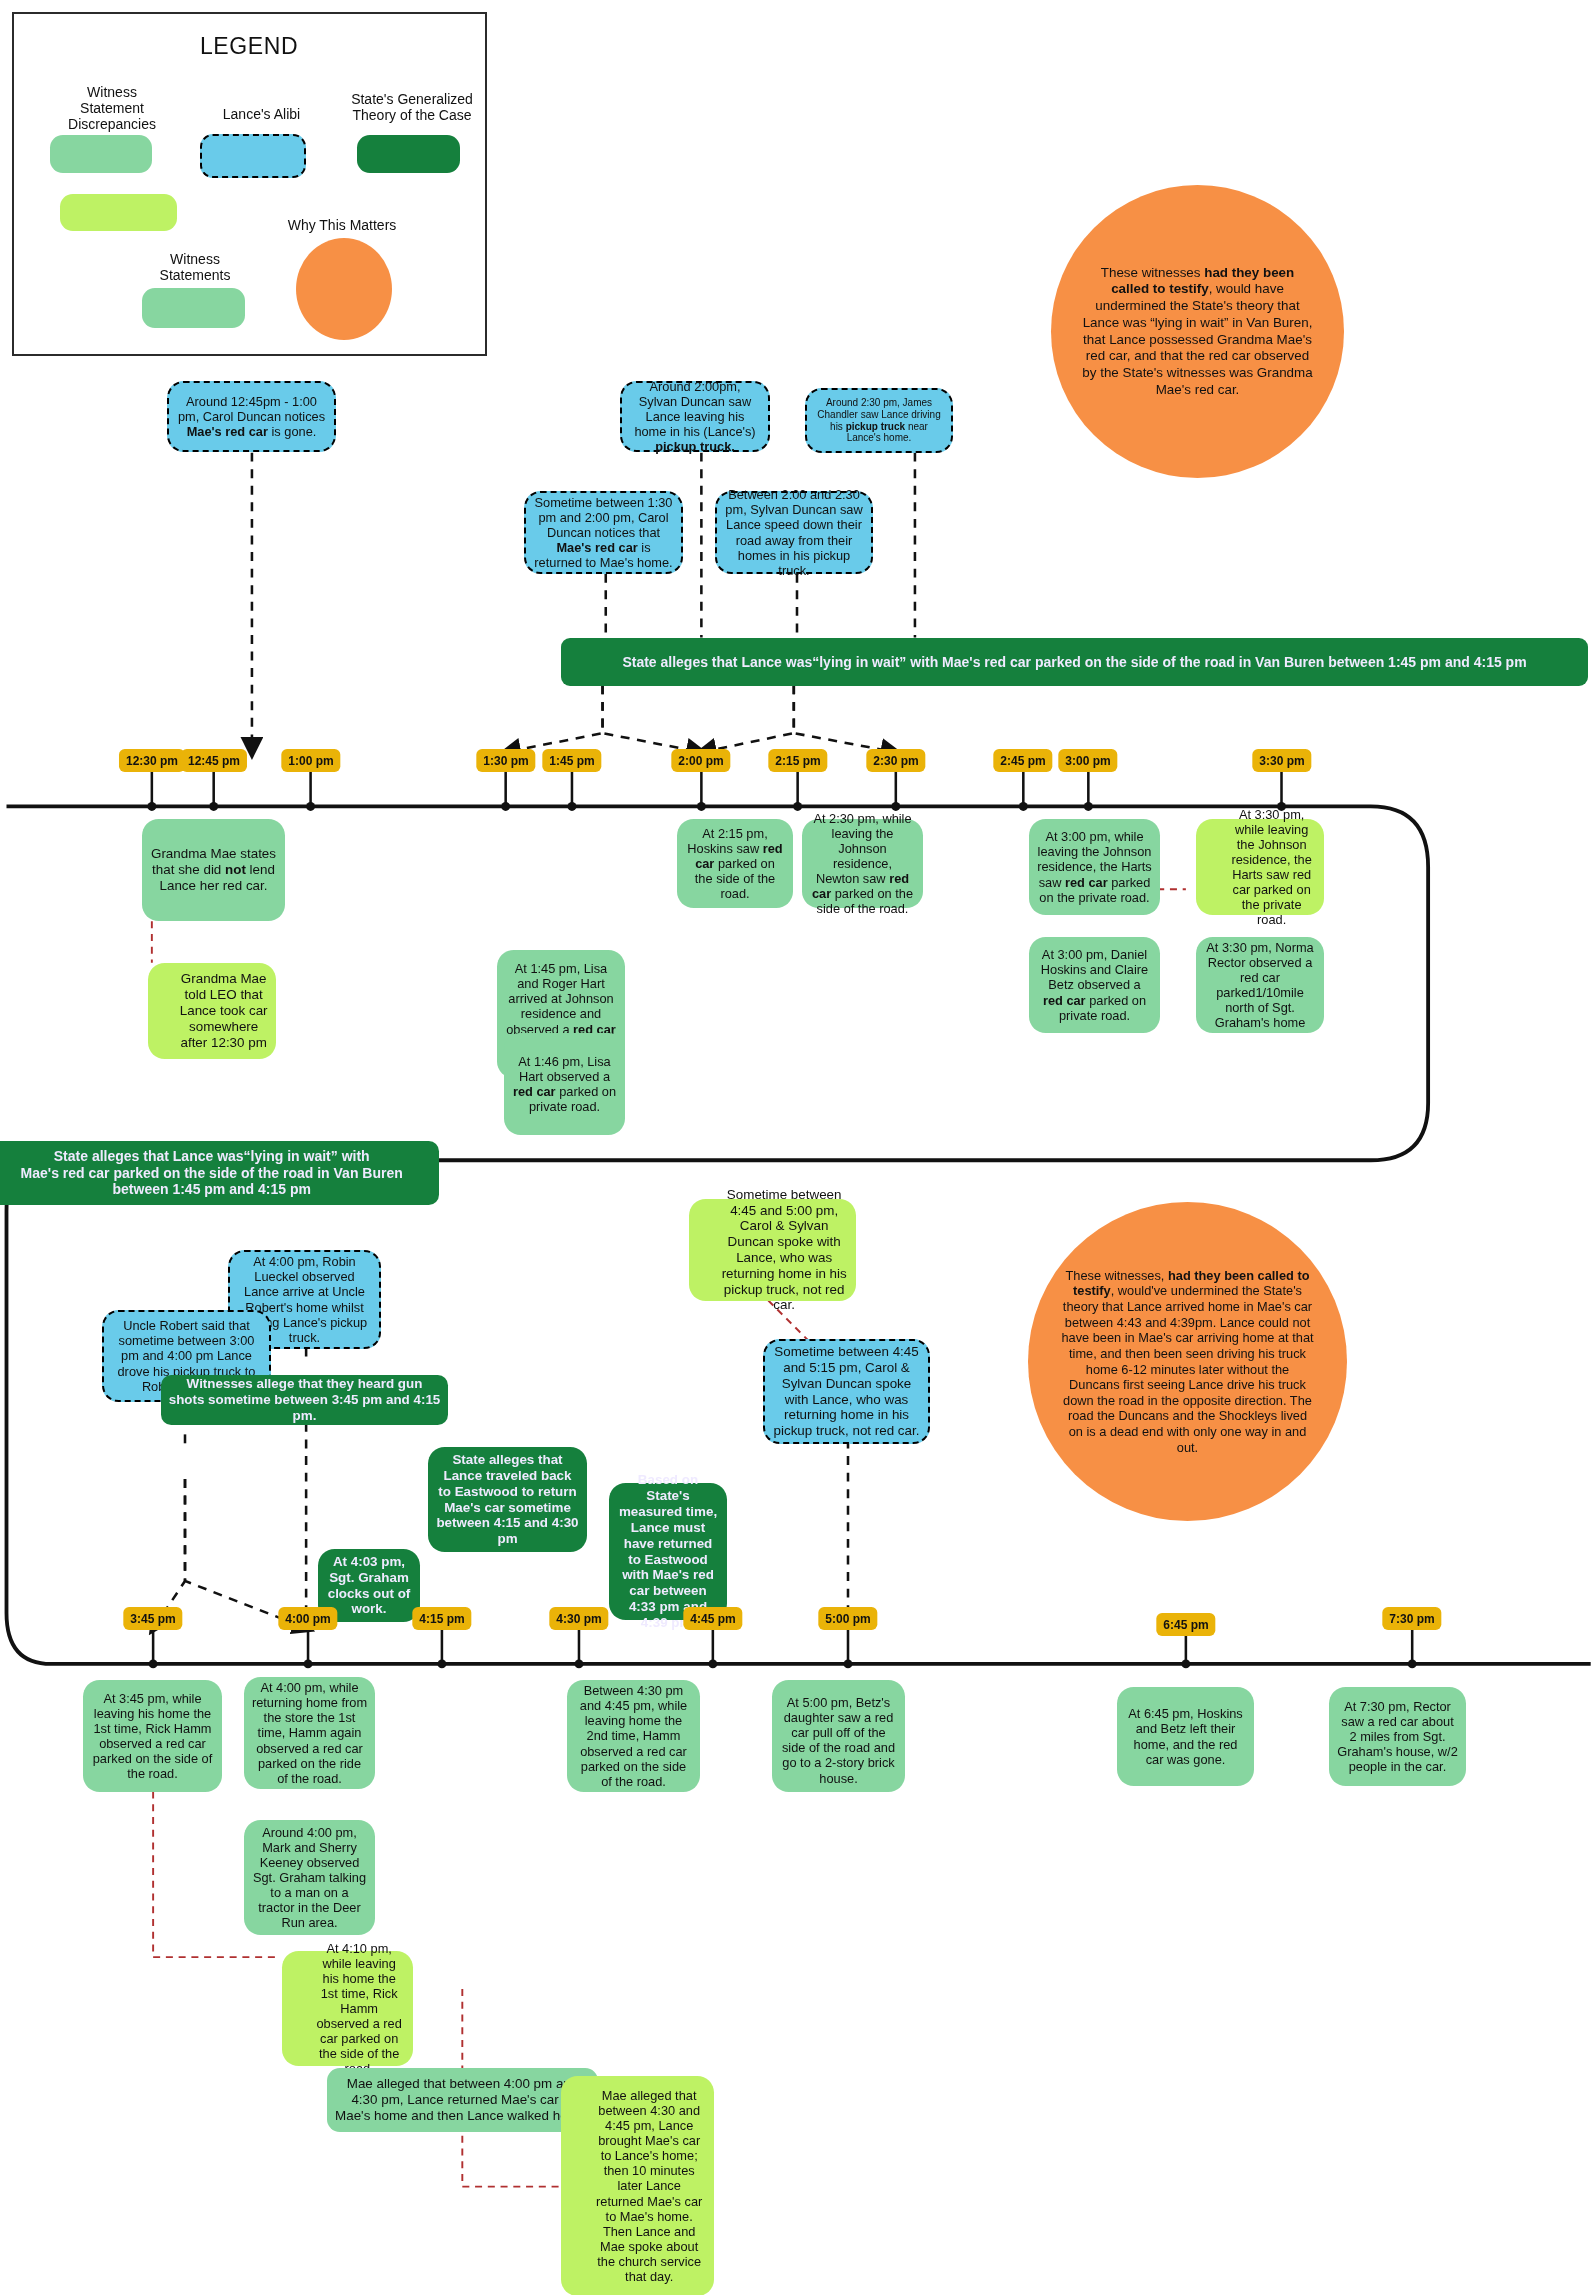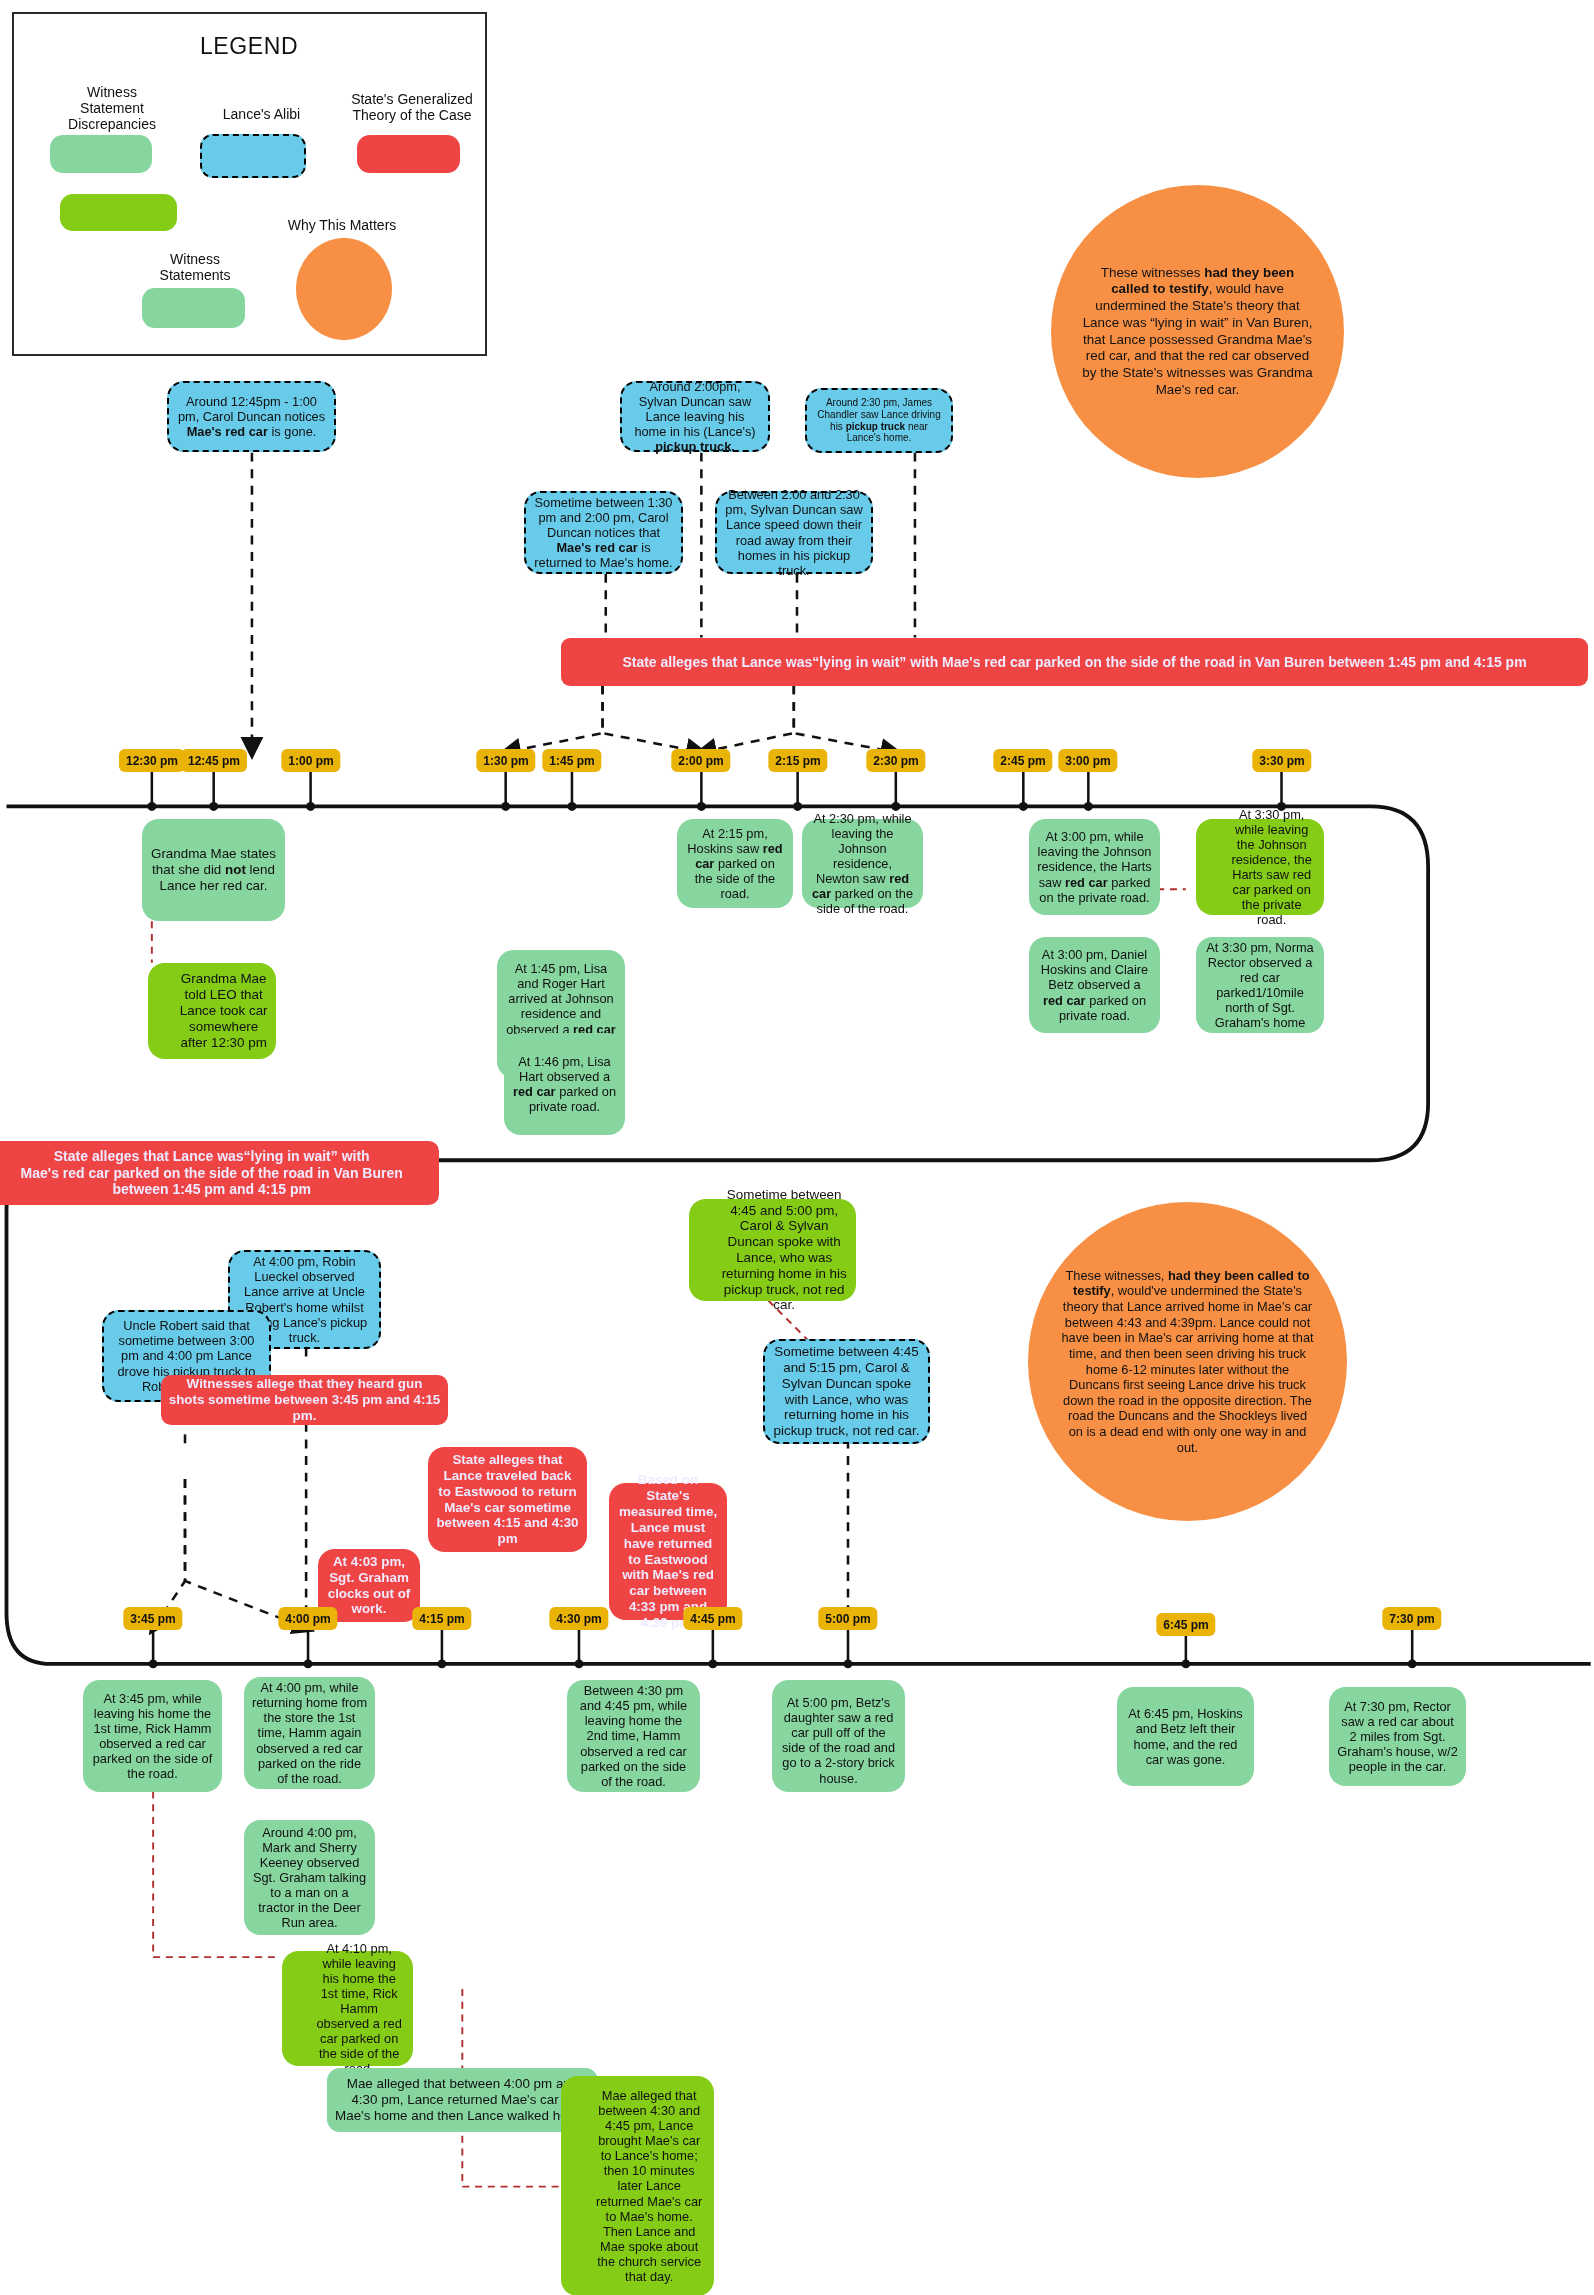--- a/index.html
+++ b/index.html
@@ -29,7 +29,7 @@
   .green{background:#87d6a0;}
   .orange{background:#84cc16;padding-left:31px;}
   .blue{background:#69cbea;border:2.6px dashed #000000;}
-  .purple{background:#ef4444;color:#efeaff;font-weight:bold;}
+  .purple{background:#15803d;color:#efeaff;font-weight:bold;}
   .purple p{font-weight:bold;}
   .circle{
     position:absolute;border-radius:50%;

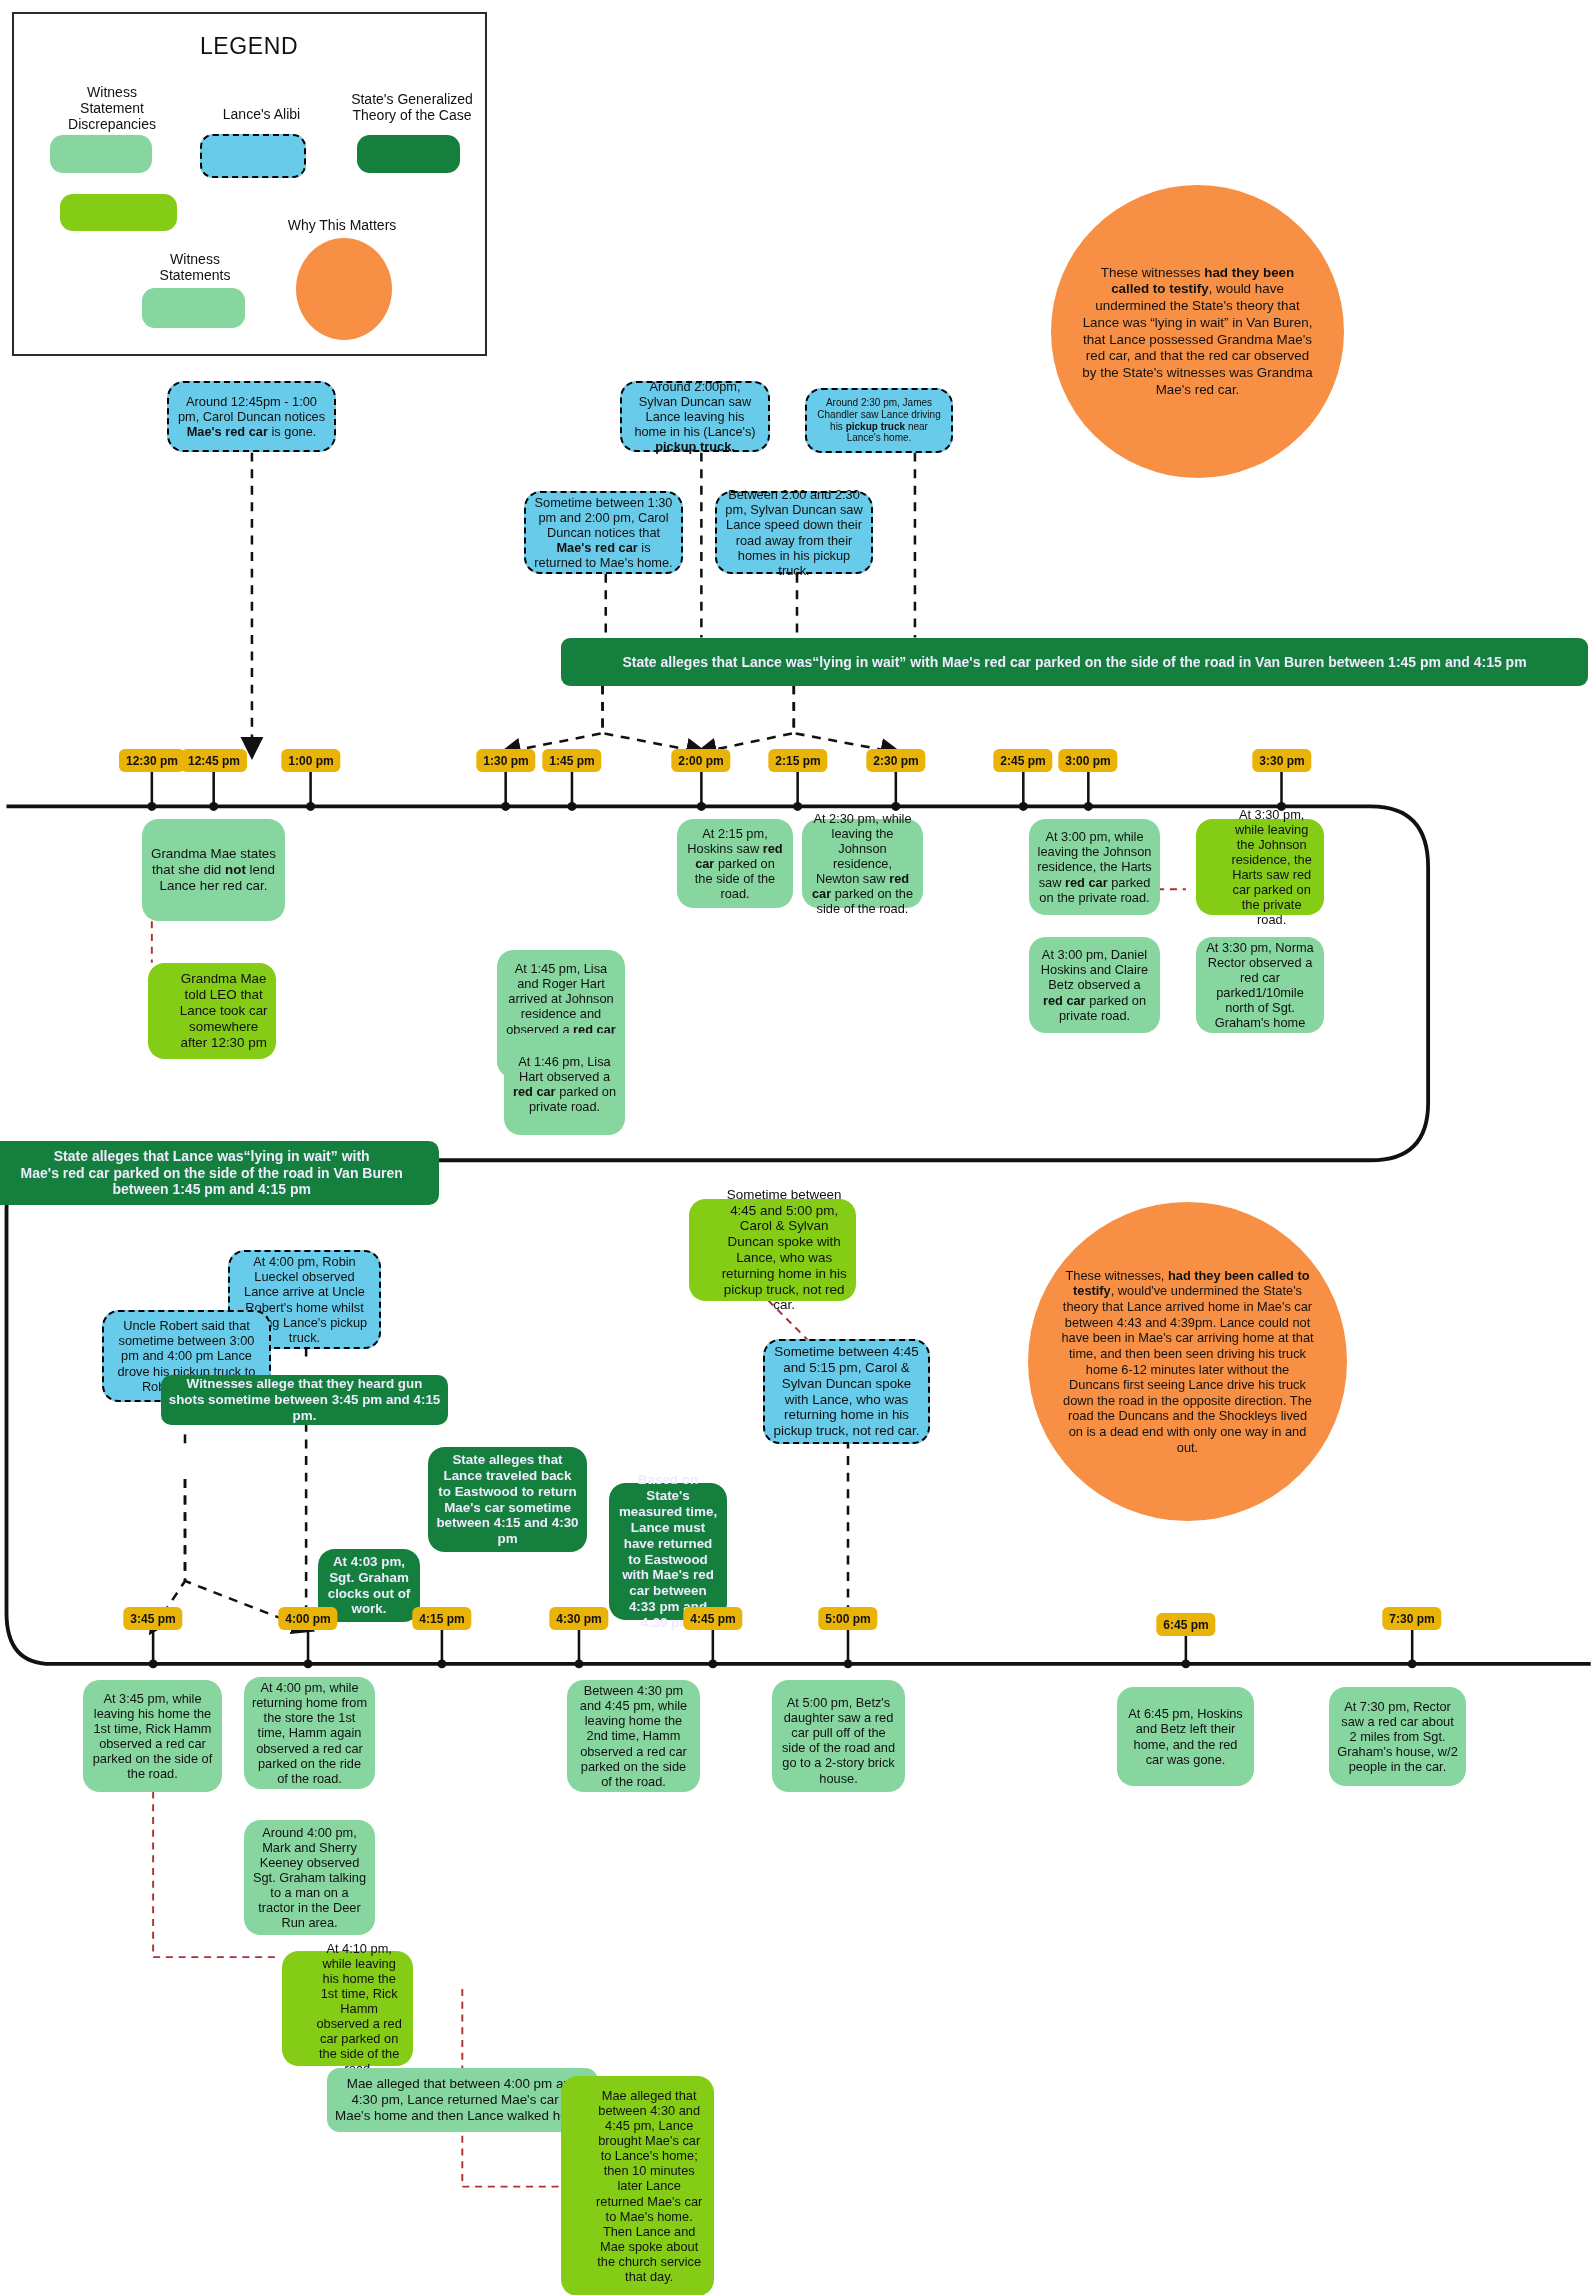--- a/index.html
+++ b/index.html
@@ -27,7 +27,7 @@
   }
   .node p{margin:0;}
   .green{background:#87d6a0;}
-  .orange{background:#84cc16;padding-left:31px;}
+  .orange{background:#bef264;padding-left:31px;}
   .blue{background:#69cbea;border:2.6px dashed #000000;}
   .purple{background:#15803d;color:#efeaff;font-weight:bold;}
   .purple p{font-weight:bold;}

